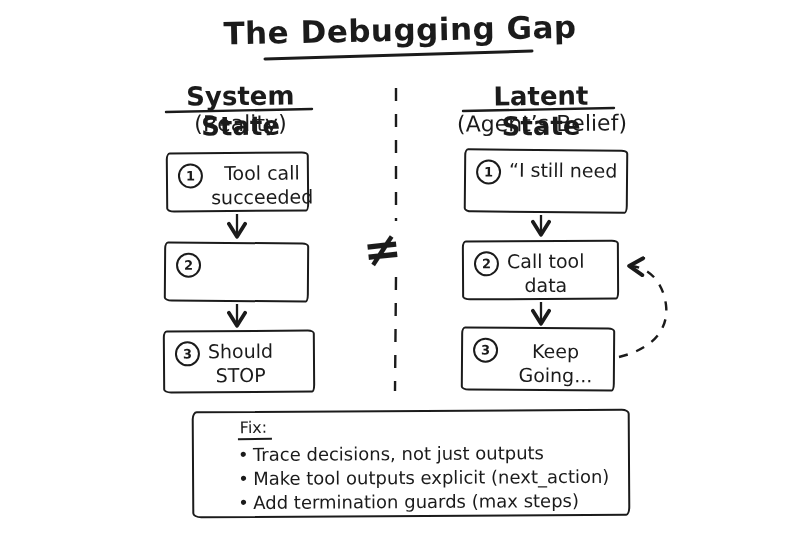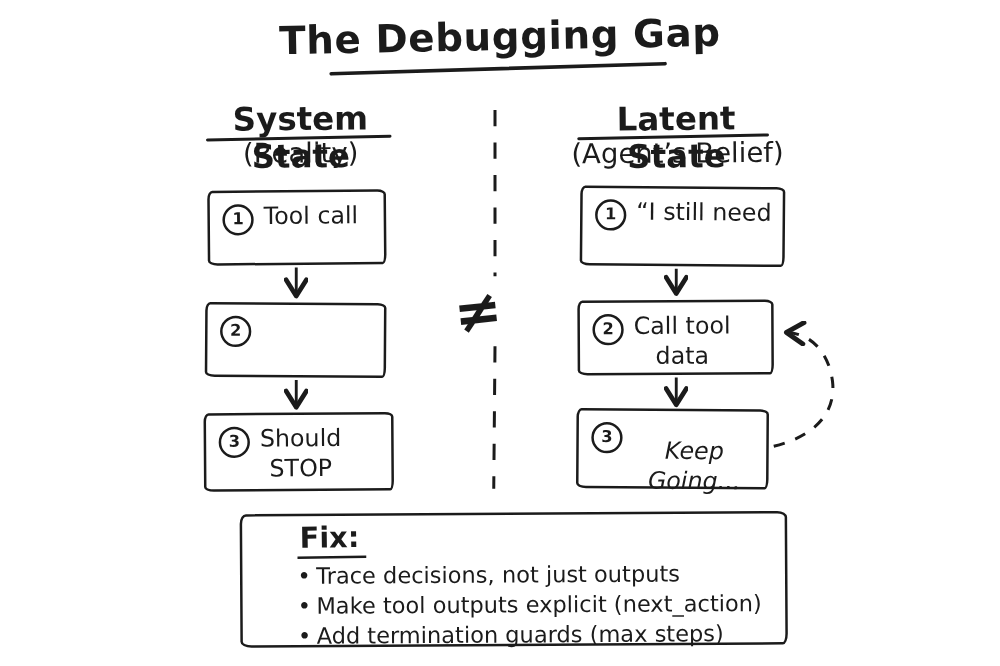--- a/index.html
+++ b/index.html
@@ -150,7 +150,7 @@
   <div class="step s-l1" style="left:166px; top:152px; width:143px; height:60px;">
     <span class="num">1</span>
     <span class="txt"><span>Tool call</span><br>
-      </span>
+      <span>succeeded</span></span>
   </div>
 
   <div class="step s-l2" style="left:164px; top:242px; width:145px; height:60px;">

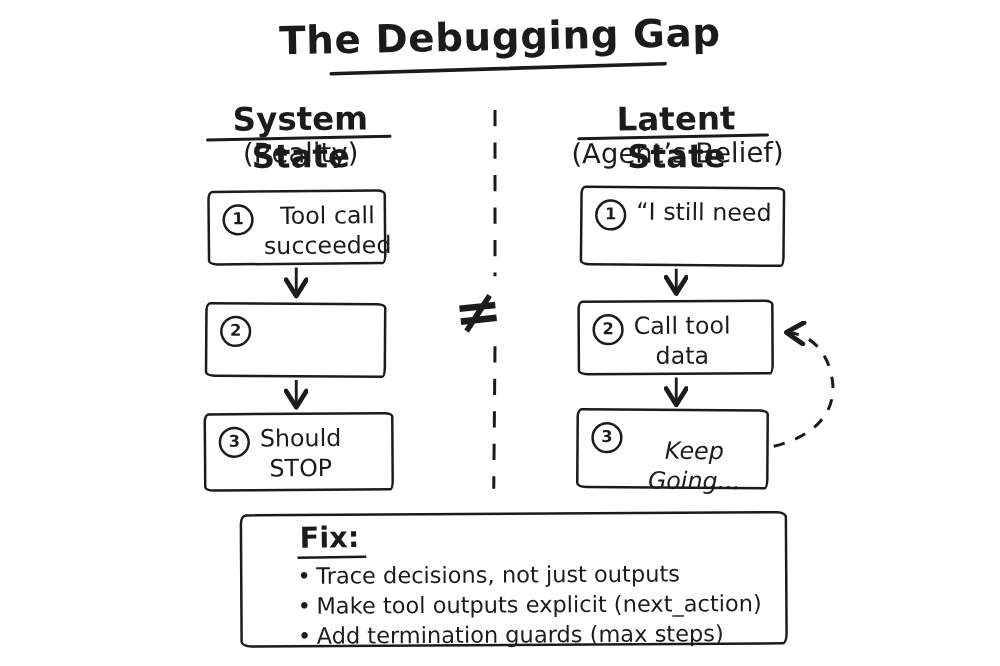--- a/index.html
+++ b/index.html
@@ -74,7 +74,7 @@
   .s-r1 { transform: rotate(0.5deg); }
   .s-r2 { transform: rotate(-0.3deg); }
   .s-r3 { transform: rotate(0.4deg); }
-  .s-r3 .txt { margin-top: 13px; font-style: italic; }
+  .s-r3 .txt { margin-top: 3px; }
   .neq {
     left: 363px; top: 222px;
     font-size: 46px;

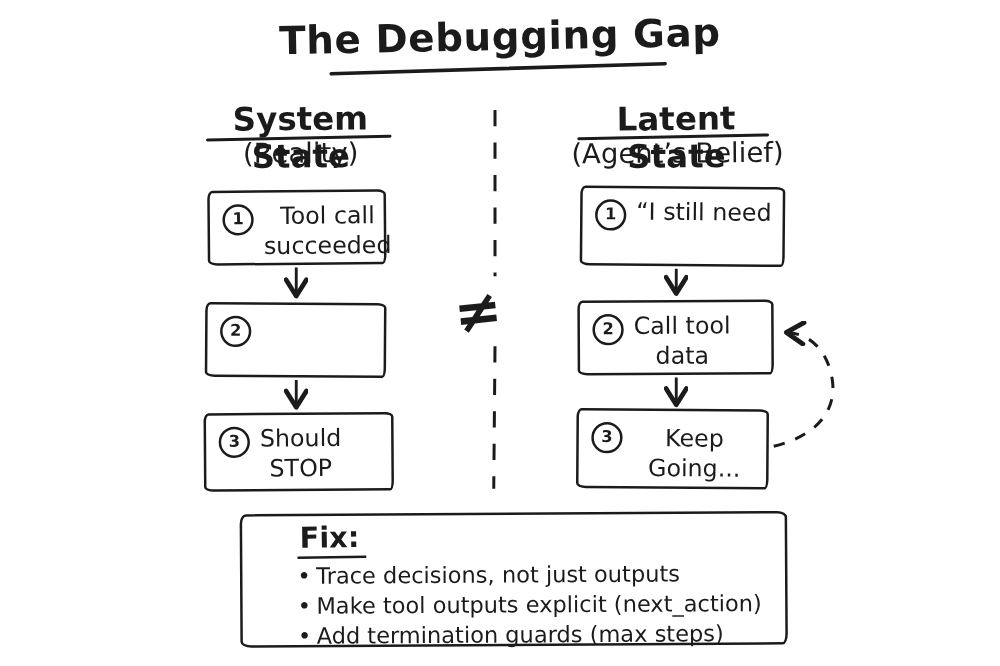--- a/index.html
+++ b/index.html
@@ -93,8 +93,8 @@
   }
   .fix-label {
     display: inline-block;
-    font-size: 23px;
-    font-weight: 700;
+    font-size: 16px;
+    font-weight: 400;
     border-bottom: 2.5px solid #1b1b1b;
     padding: 0 5px 1px 2px;
     margin-bottom: 3px;

